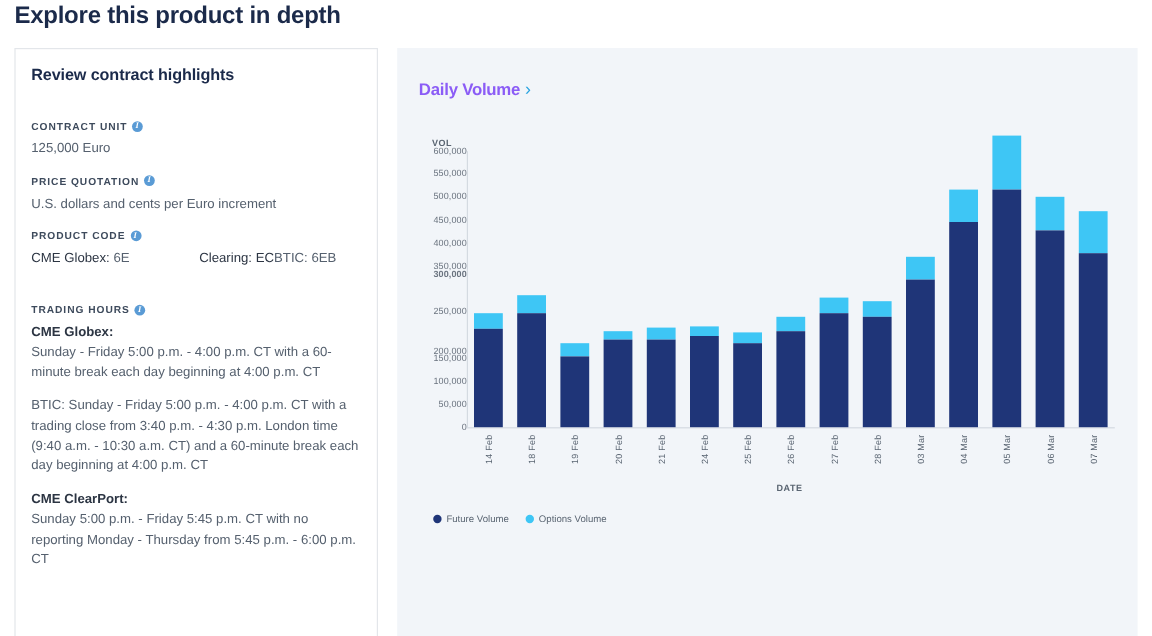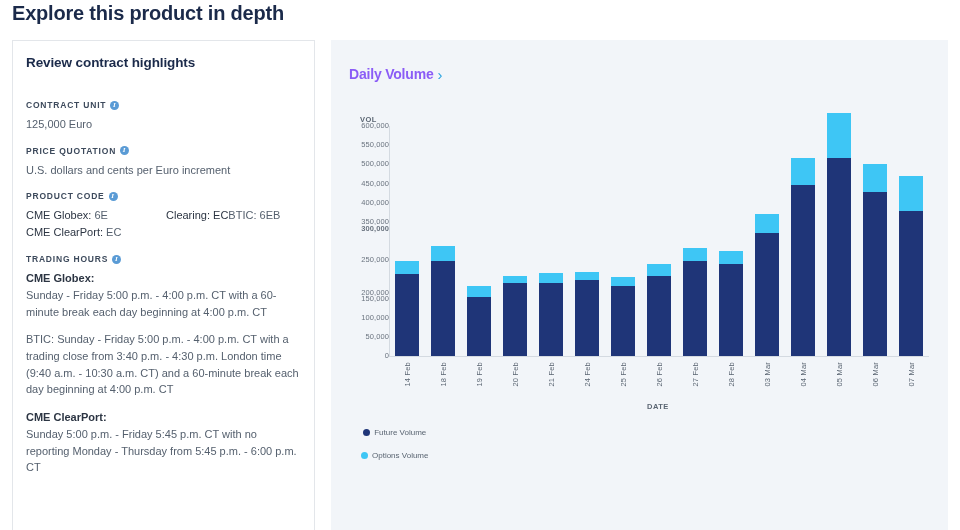--- a/index.html
+++ b/index.html
@@ -46,7 +46,7 @@
     font-size: 11px; color: #55606e; line-height: 1.5;
     margin-bottom: 13px;
   }
-  .code-grid { display: flex; margin-bottom: 13px; }
+  .code-grid { display: flex; margin-bottom: 29px; }
   .code-col-a { width: 140px; }
   .code-line { font-size: 11px; color: #55606e; line-height: 1.55; }
   .code-strong { color: #2c3543; }

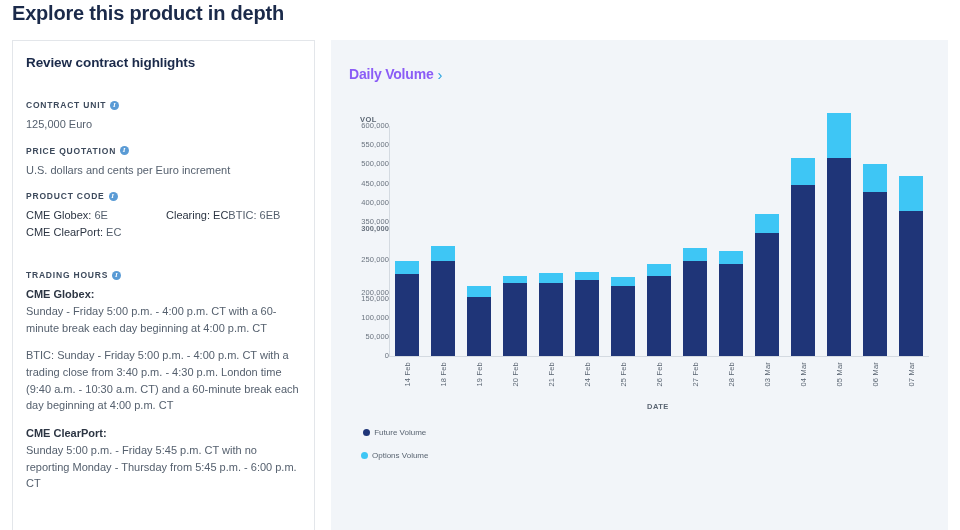--- a/index.html
+++ b/index.html
@@ -138,10 +138,6 @@
           <div class="code-line">
             <span class="code-strong">CME Globex:</span>
             <span>6E</span>
-          </div>
-          <div class="code-line">
-            <span class="code-strong">CME ClearPort:</span>
-            <span>EC</span>
           </div>
         </div>
         <div class="code-col-b">

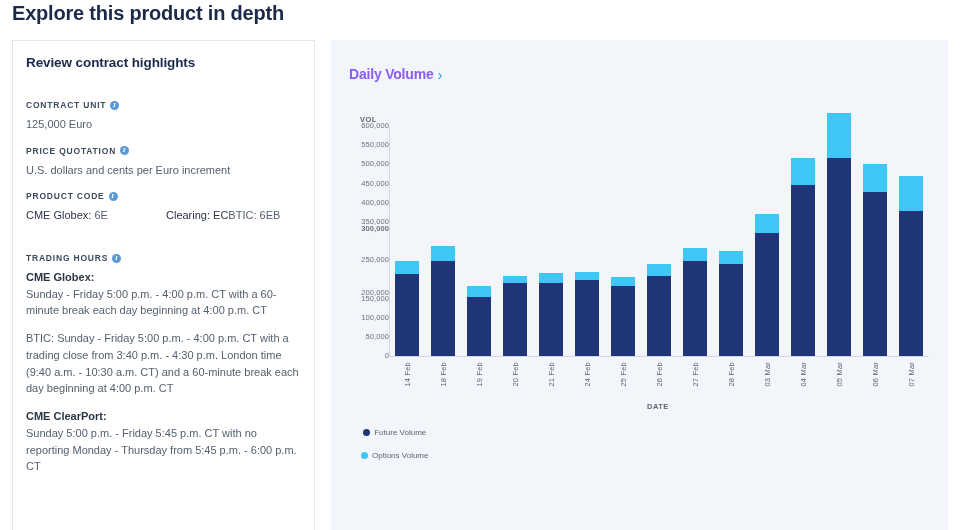--- a/index.html
+++ b/index.html
@@ -270,7 +270,7 @@
           <div class="x-tick" style="left: 576px; top: 322px;">07 Mar</div>
         </div>
       <div class="date-label" id="date-label" style="left: 316px; top: 362px;">DATE</div>
-      <div class="legend" id="legend" style="left: 30px; top: 388px; flex-direction: column;">
+      <div class="legend" id="legend" style="left: 30px; top: 388px;">
           <div class="legend-item">
             <span class="legend-dot" style="background: rgb(31, 53, 120);"></span>
             <span class="legend-text">Future Volume</span>

